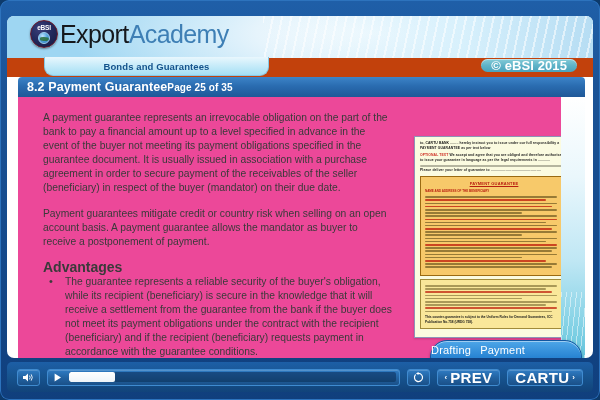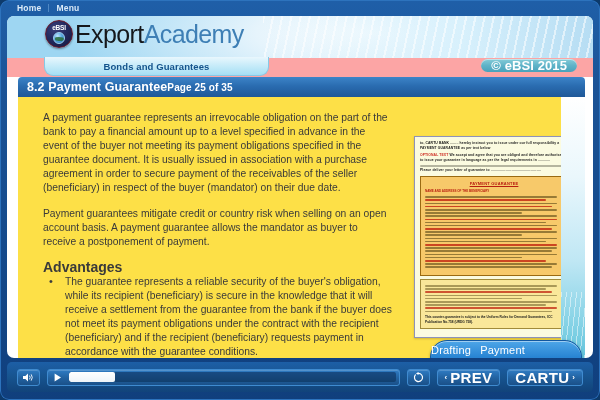--- a/index.html
+++ b/index.html
@@ -249,11 +249,6 @@
 
 <div id="app">
 
-  <div id="topmenu">
-    <div class="menu-link">Home</div>
-    <div class="menu-sep"></div>
-    <div class="menu-link">Menu</div>
-  </div>
 
   <div id="card">
 

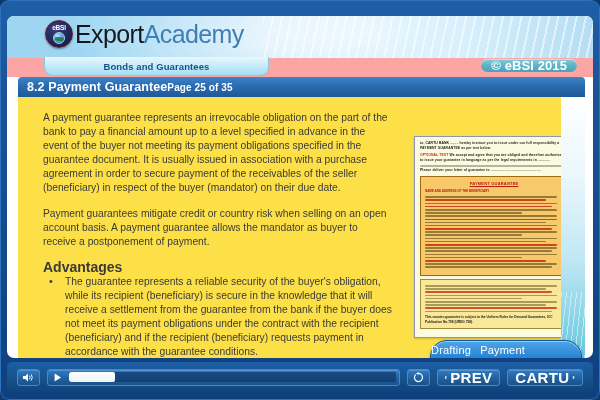--- a/index.html
+++ b/index.html
@@ -56,7 +56,7 @@
       linear-gradient(90deg, rgba(255,255,255,0) 0%, rgba(214,240,252,.9) 60%, #b6ddf3 100%);
   }
   #logo-wrap{
-    position:absolute; left:26px; top:4px; display:flex; align-items:center; gap:2px; z-index:3;padding-left:12px;
+    position:absolute; left:11px; top:4px; display:flex; align-items:center; gap:2px; z-index:3;padding-left:12px;
   }
   #logo-badge{
     width:28px;height:28px;border-radius:50%;

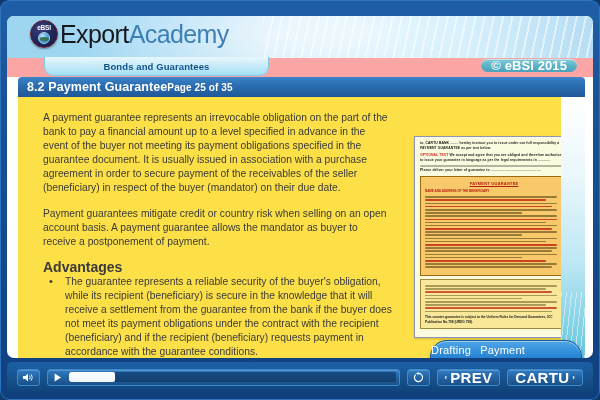--- a/index.html
+++ b/index.html
@@ -97,7 +97,7 @@
 
   
   #subbanner{
-    position:relative; width:586px; height:19px; background:#fca5a5;
+    position:relative; width:586px; height:19px; background:#c2410c;
   }
   #copy-badge{
     position:absolute; right:16px; top:1px; height:13px; padding:0 10px;

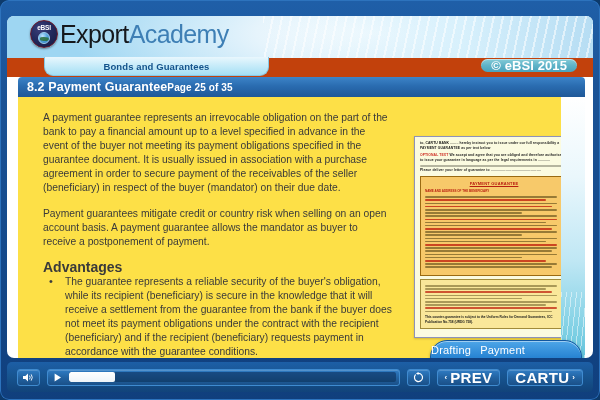--- a/index.html
+++ b/index.html
@@ -123,7 +123,7 @@
   
   #slide{
     position:absolute; left:11px; top:81px; width:567px; height:265px;
-    background:#fde047;
+    background:#ec4899;
     border-radius:0 0 5px 5px;
     overflow:hidden;
   }

